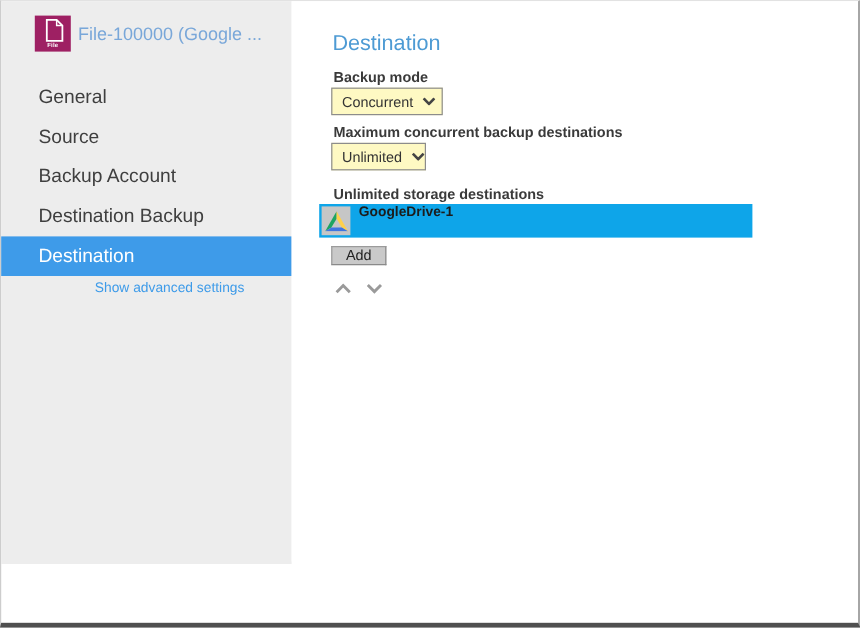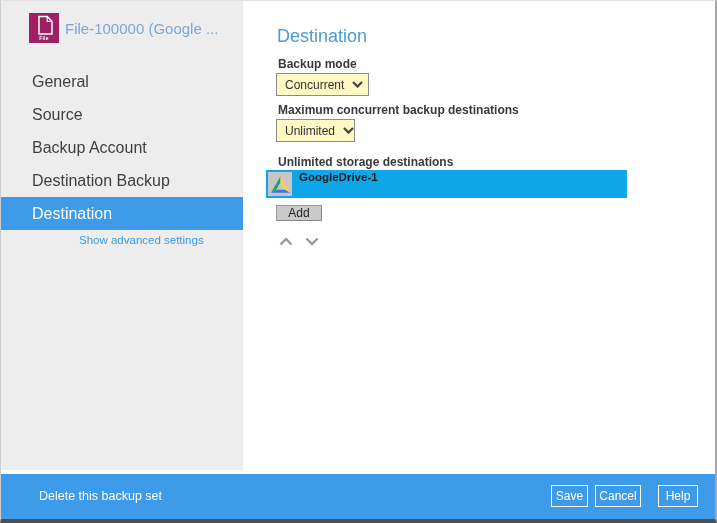--- a/index.html
+++ b/index.html
@@ -200,12 +200,6 @@
     </div>
   </main>
 
-  <footer class="footer-bar">
-    <span class="delete-link">Delete this backup set</span>
-    <button class="footer-btn btn-save">Save</button>
-    <button class="footer-btn btn-cancel">Cancel</button>
-    <button class="footer-btn btn-help">Help</button>
-  </footer>
 
 </div>
 

